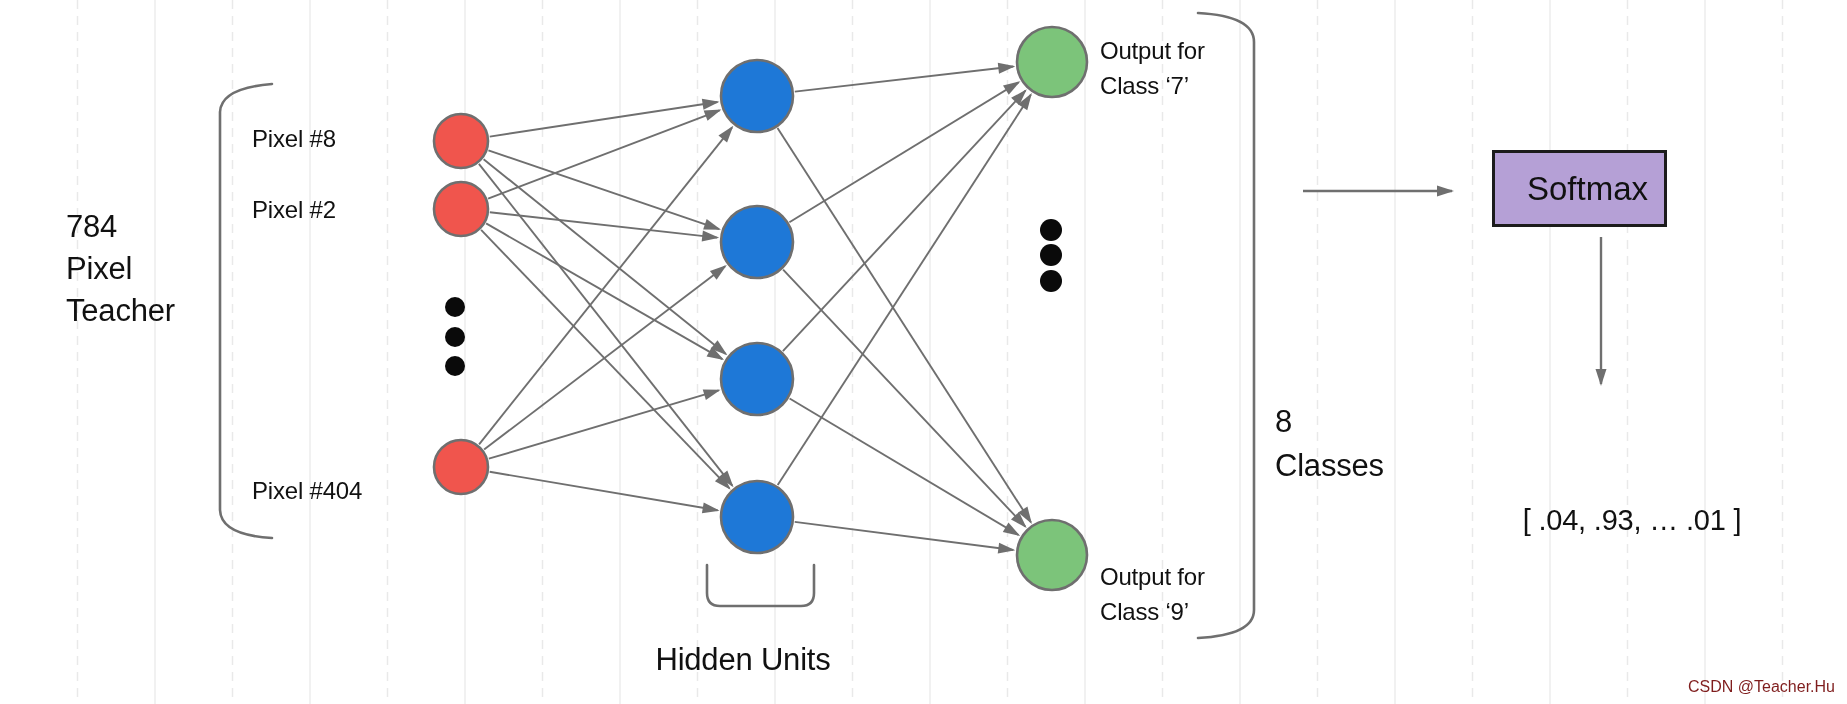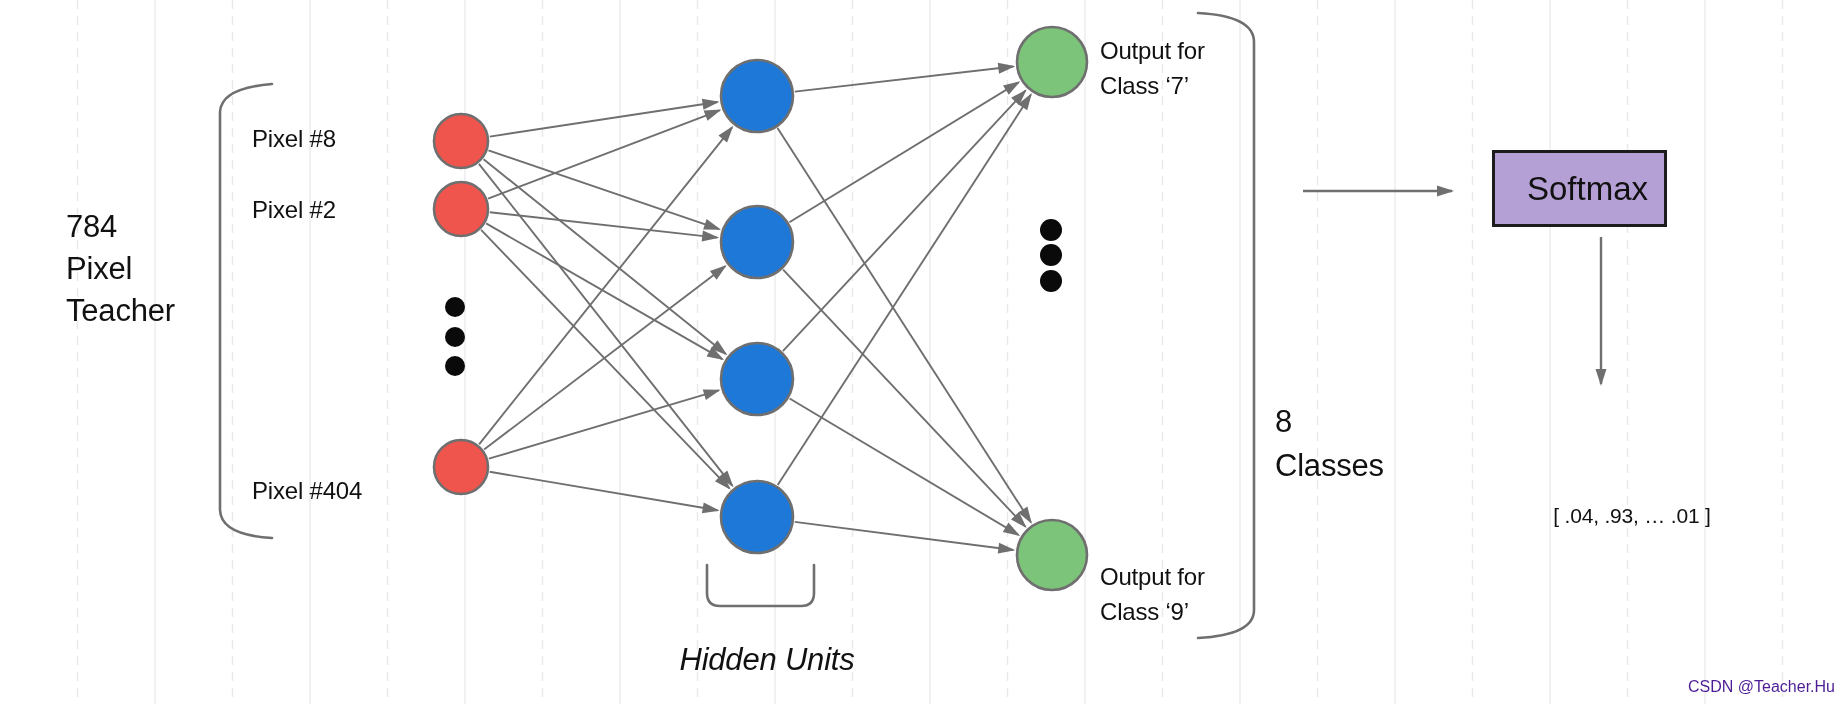--- a/index.html
+++ b/index.html
@@ -132,7 +132,7 @@
     <span>Softmax</span>
   </div>
 
-  <div class="lbl center" style="left:1447px;top:504px;width:370px;font-size:21px;">[ .04, .93, … .01 ]</div>
+  <div class="lbl center" style="left:1447px;top:504px;width:370px;font-size:29px;">[ .04, .93, … .01 ]</div>
 
   <div class="lbl right" id="watermark" style="left: 1640px; top: 678px; width: 195px; font-size: 16px; letter-spacing: 0px; color: #4c1d95;">CSDN @Teacher.Hu</div>
 

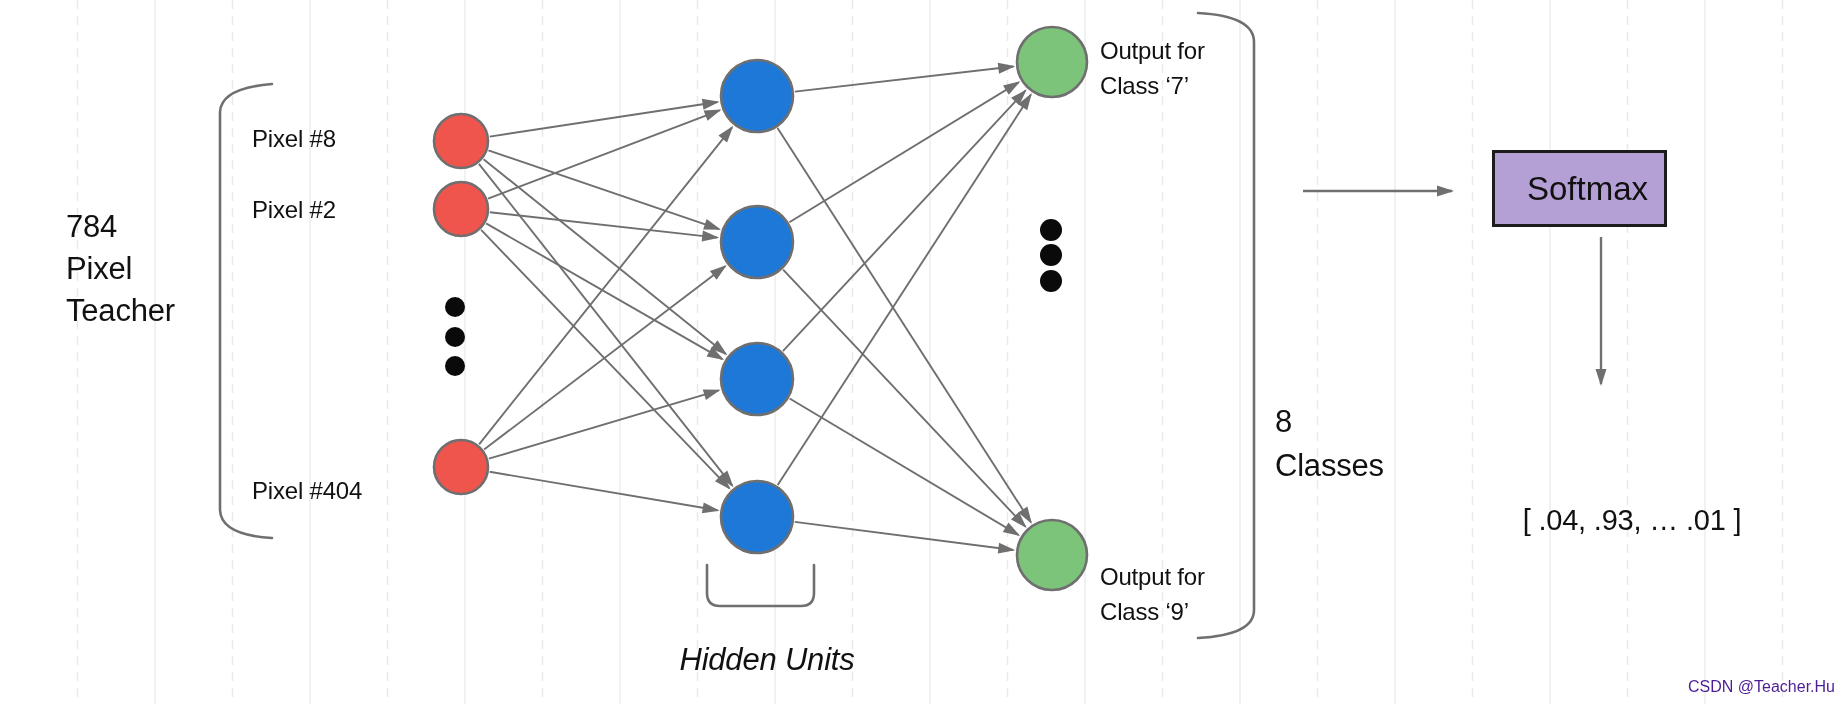--- a/index.html
+++ b/index.html
@@ -112,7 +112,7 @@
   <div class="lbl" style="left:252px;top:196px;font-size:24px;">Pixel #2</div>
   <div class="lbl" style="left:252px;top:477px;font-size:24px;">Pixel #404</div>
 
-  <div class="lbl center" style="left:632px;top:642px;width:270px;font-size:31px;font-style:italic;">Hidden Units</div>
+  <div class="lbl center" style="left:608px;top:642px;width:270px;font-size:31px;">Hidden Units</div>
 
   <div class="lbl" style="left:1100px;top:33px;font-size:24px;line-height:35px;">
     <div>Output for</div>

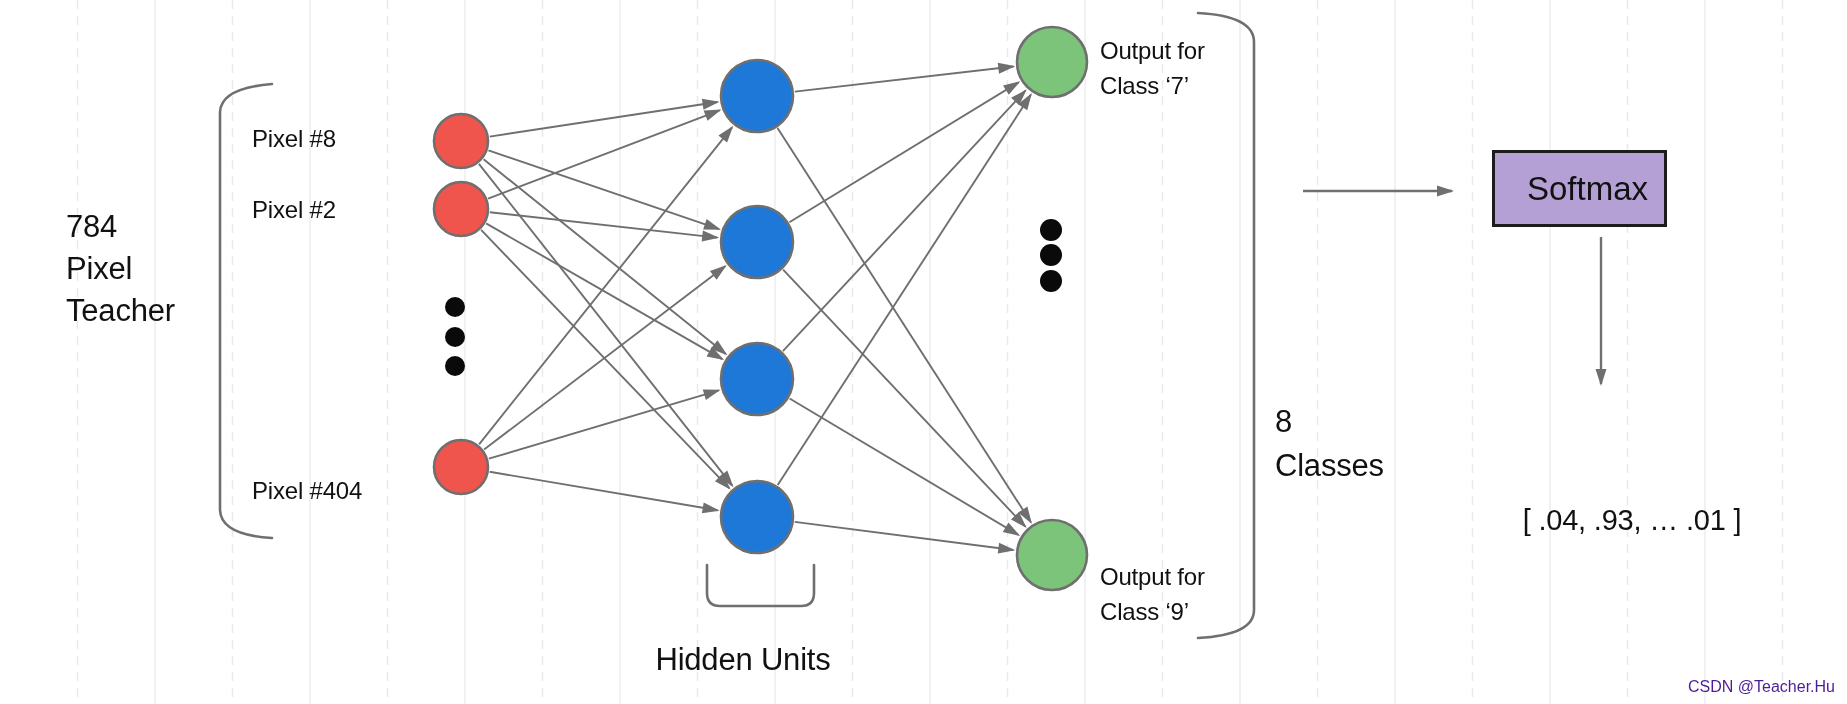--- a/index.html
+++ b/index.html
@@ -134,7 +134,7 @@
 
   <div class="lbl center" style="left:1447px;top:504px;width:370px;font-size:29px;">[ .04, .93, … .01 ]</div>
 
-  <div class="lbl right" id="watermark" style="left: 1640px; top: 678px; width: 195px; font-size: 16px; letter-spacing: 0px; color: #4c1d95;">CSDN @Teacher.Hu</div>
+  <div class="lbl right" id="watermark" style="left: 1640px; top: 678px; width: 195px; font-size: 16px; letter-spacing: 0px; color: #7f1d1d;">CSDN @Teacher.Hu</div>
 
 </div>
 

